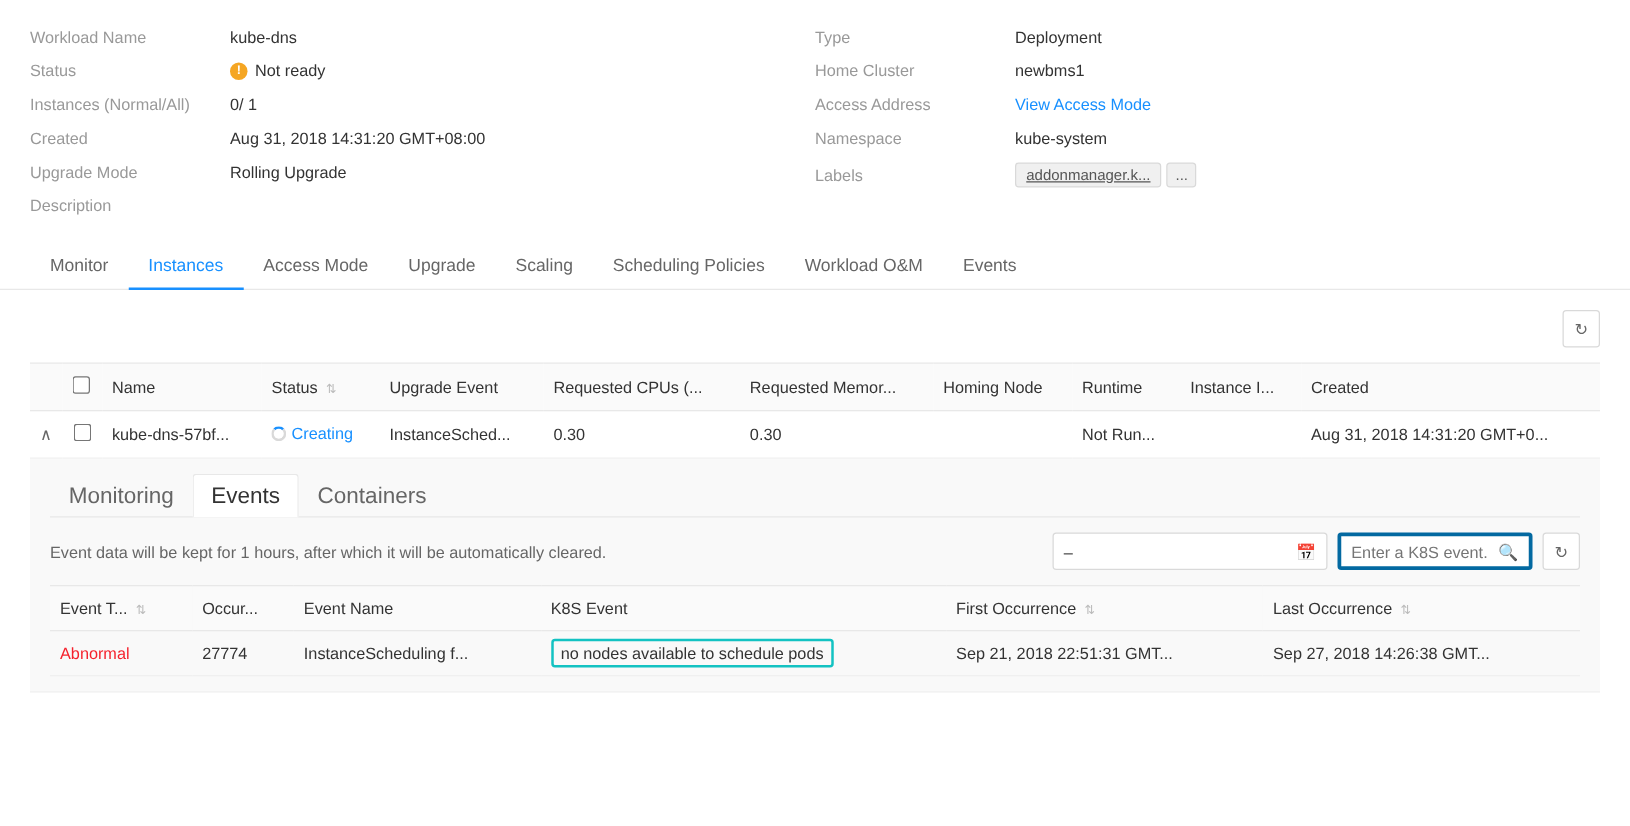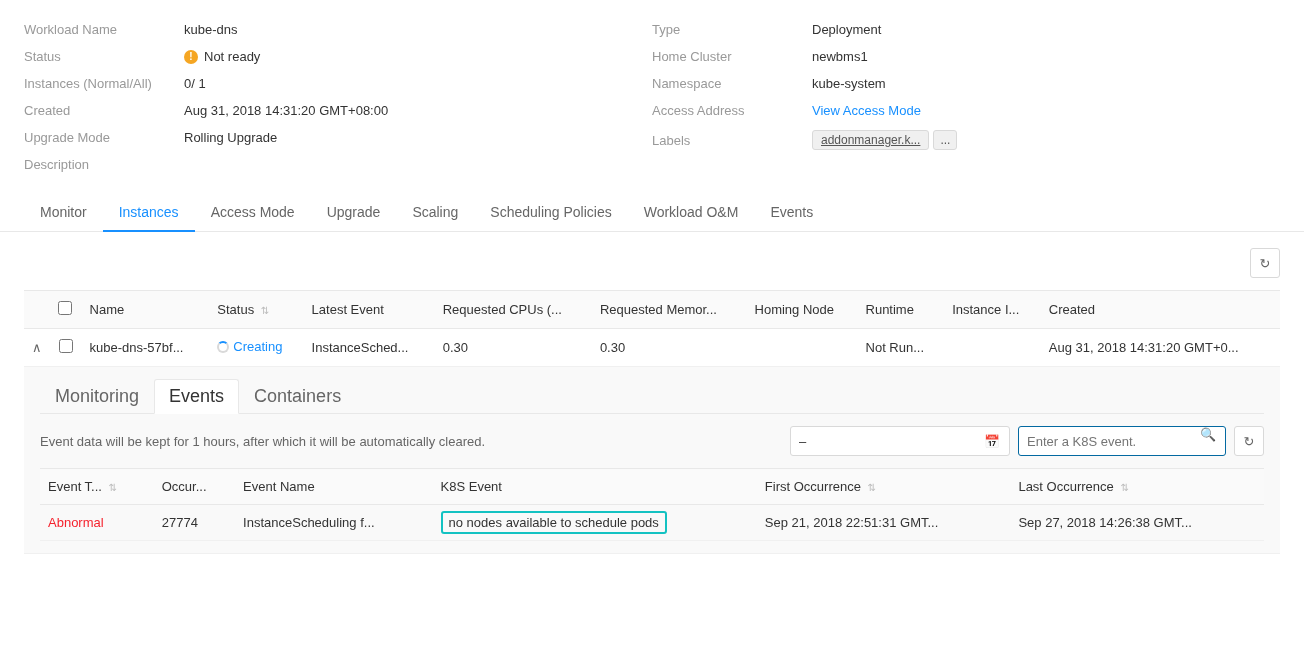--- a/index.html
+++ b/index.html
@@ -119,12 +119,12 @@
           <span class="info-value">newbms1</span>
         </div>
         <div class="info-row">
+          <span class="info-label">Access Address</span>
+          <a class="link-blue">View Access Mode</a>
+        </div>
+        <div class="info-row">
           <span class="info-label">Namespace</span>
           <span class="info-value">kube-system</span>
-        </div>
-        <div class="info-row">
-          <span class="info-label">Access Address</span>
-          <a class="link-blue">View Access Mode</a>
         </div>
         <div class="info-row">
           <span class="info-label">Labels</span>

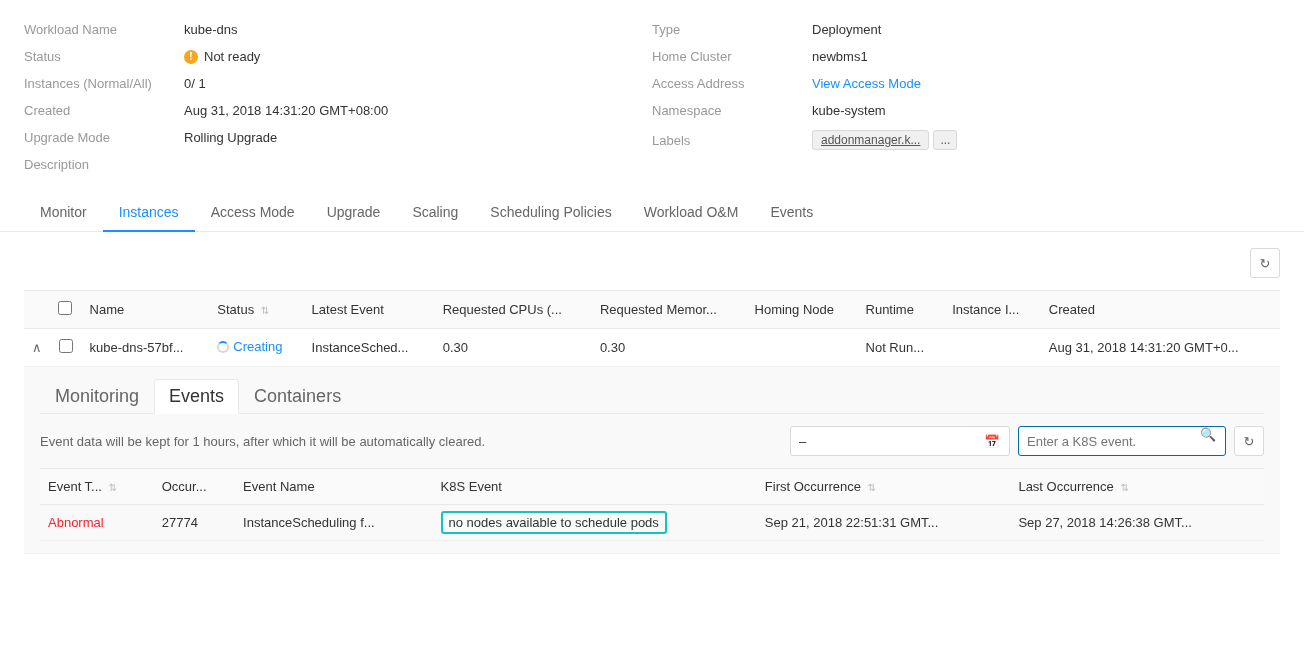--- a/index.html
+++ b/index.html
@@ -161,7 +161,7 @@
           </th>
           <th>Name</th>
           <th class="sortable">Status <span class="sort-icon">⇅</span></th>
-          <th>Latest Event</th>
+          <th>Upgrade Event</th>
           <th>Requested CPUs (...</th>
           <th>Requested Memor...</th>
           <th>Homing Node</th>

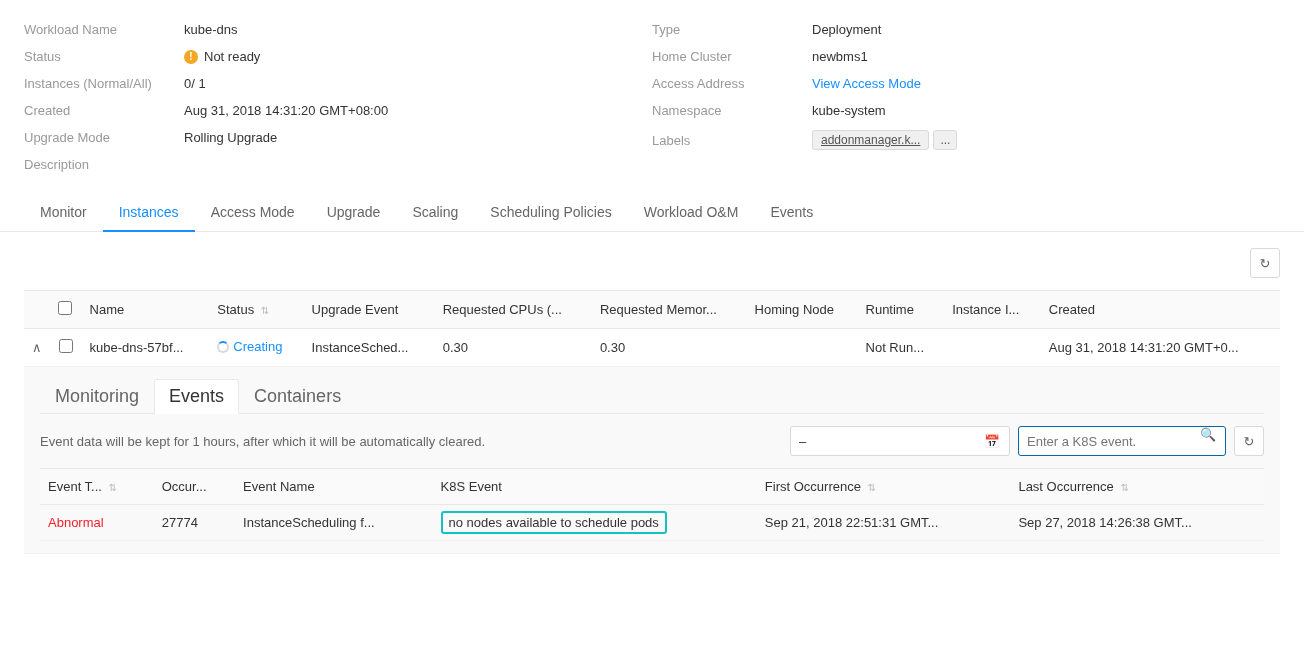--- a/index.html
+++ b/index.html
@@ -61,7 +61,7 @@
     .date-range-input { display: flex; align-items: center; border: 1px solid #d9d9d9; border-radius: 3px; padding: 0 8px; height: 30px; background: #fff; width: 220px; justify-content: space-between; cursor: pointer; }
     .date-range-input span { color: #333; font-size: 13px; }
     .cal-icon { color: #999; }
-    .k8s-search-wrap { display: flex; border: 1px solid #0369a1; border-radius: 3px; padding: 0 8px; height: 30px; width: 208px; background: #fff; }
+    .k8s-search-wrap { display: flex; align-items: center; border: 3px solid #0369a1; border-radius: 3px; padding: 0 8px; height: 30px; width: 156px; background: #fff; }
     .k8s-search-wrap input { border: none; outline: none; font-size: 13px; width: 100%; background: transparent; color: #999; }
 
     

